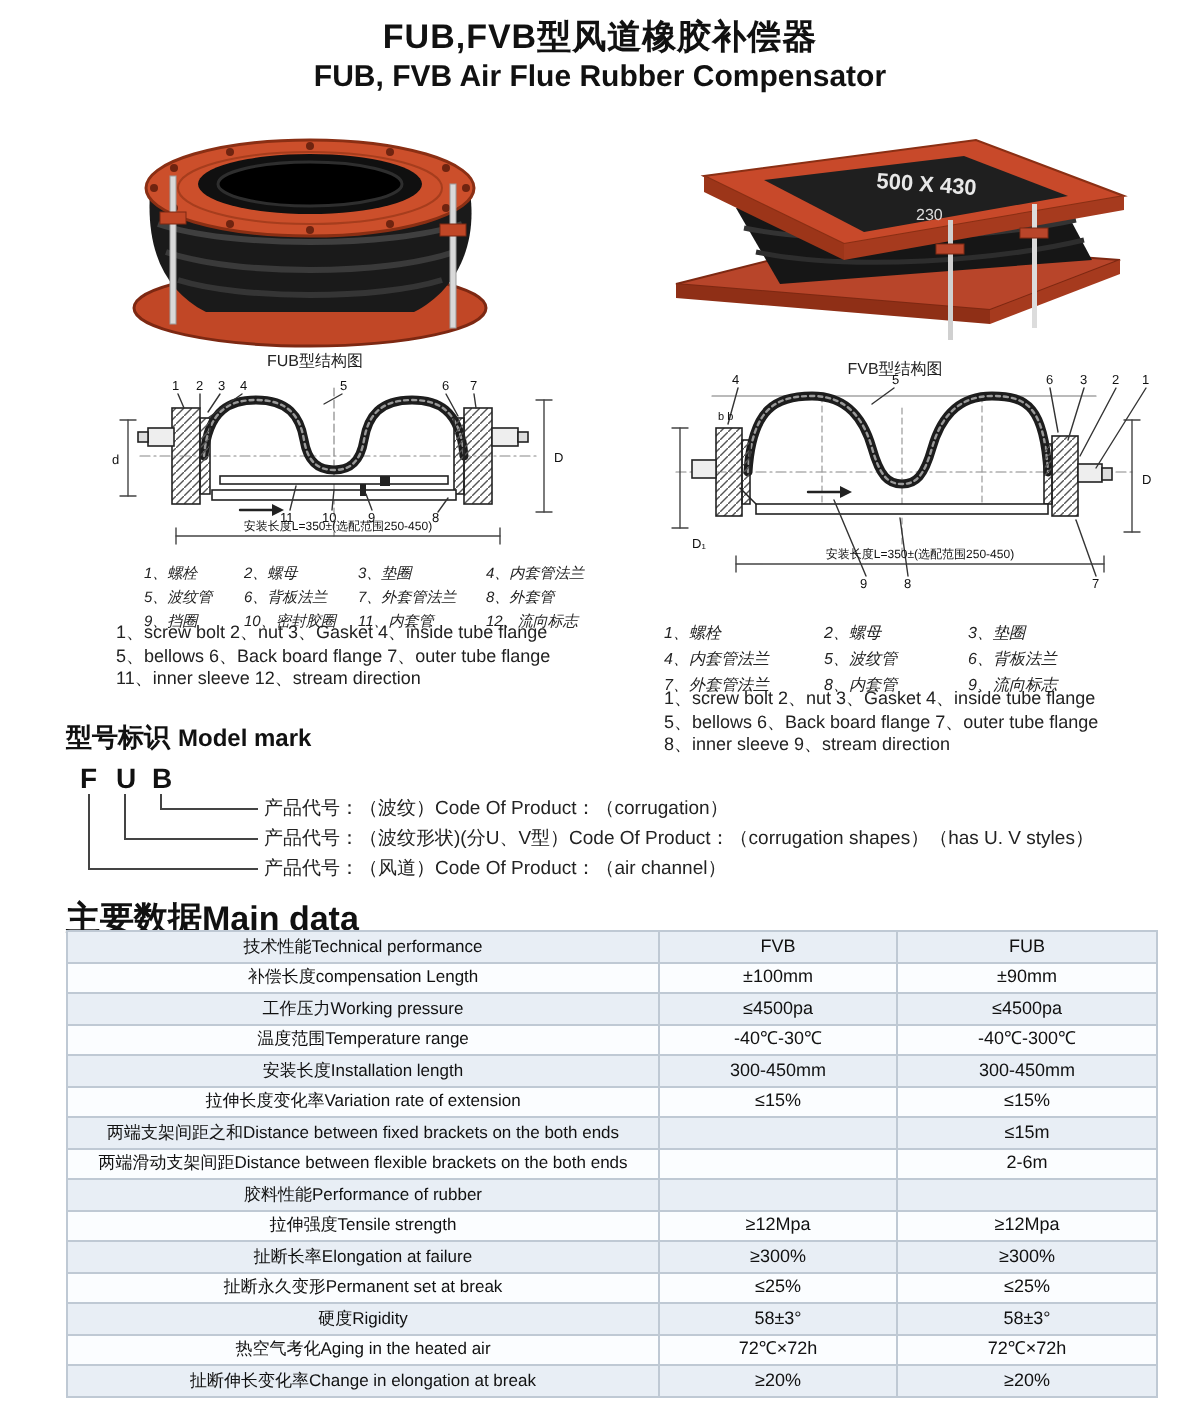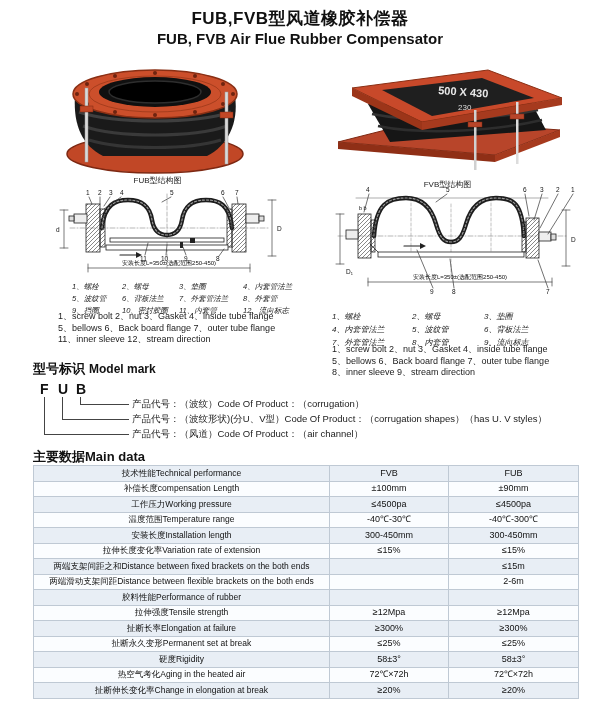--- a/index.html
+++ b/index.html
@@ -18,7 +18,7 @@
   .mm-letter{font-size:14px;font-weight:bold;}
   .branch-line{position:absolute;border-left:1px solid #444;border-bottom:1px solid #444;}
   .branch-text{position:absolute;font-size:9.5px;white-space:nowrap;color:#222;}
-  .md-heading{font-size:13px;font-weight:bold;}
+  .md-heading{font-size:17px;font-weight:bold;}
   table.md{border-collapse:collapse;width:545px;table-layout:fixed;}
   table.md td{border:1px solid #bfc9d4;text-align:center;height:14.5px;padding:0 2px;
               font-size:9px;line-height:1.05;overflow:hidden;}

